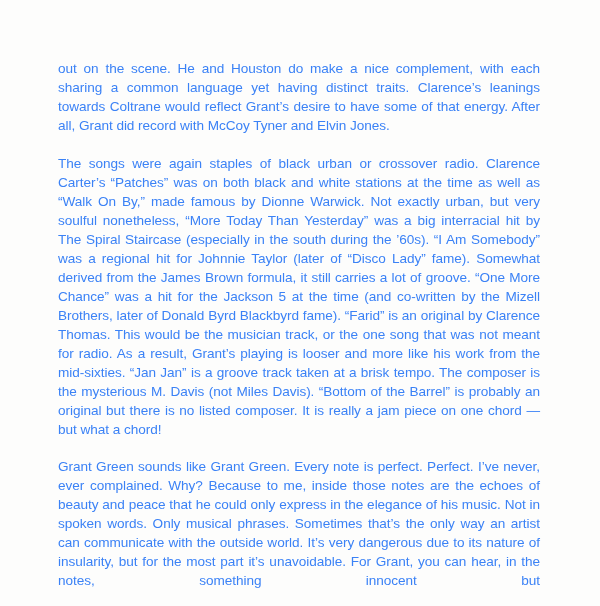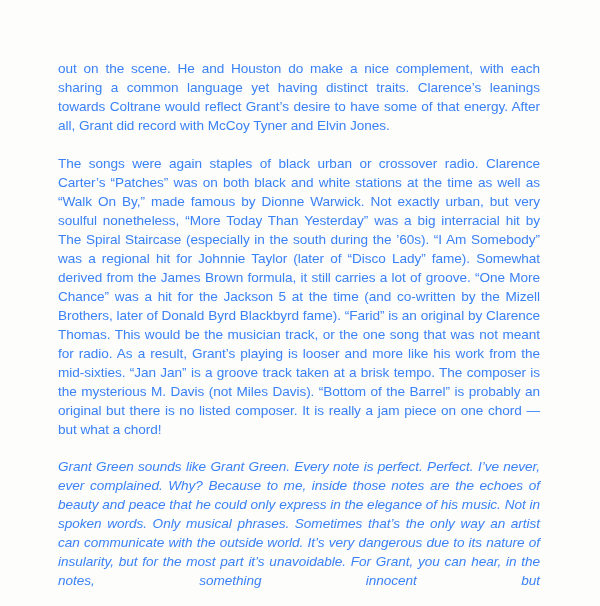--- a/index.html
+++ b/index.html
@@ -30,7 +30,6 @@
     }
     .para.last {
       text-align-last: justify;
-      font-style: italic;
     }
   </style>
 </head>

